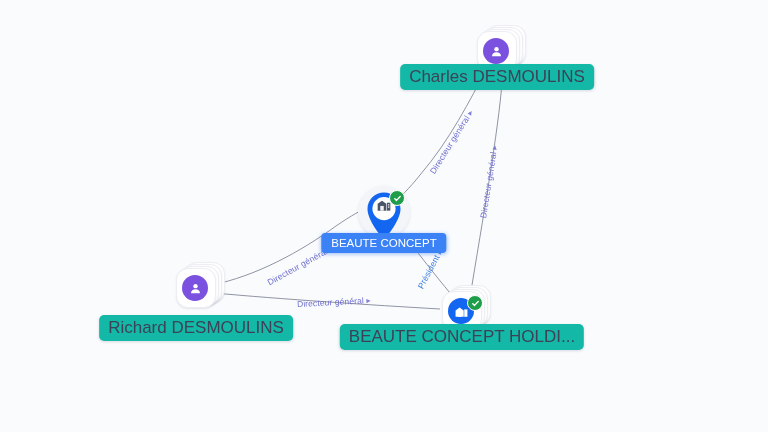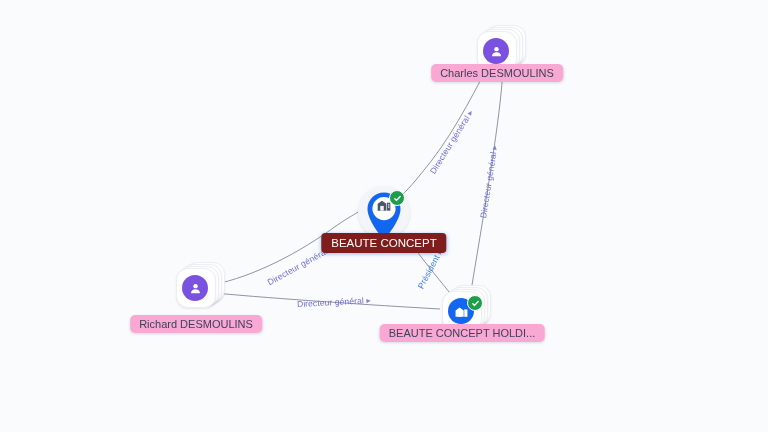--- a/index.html
+++ b/index.html
@@ -107,10 +107,10 @@
     left: 50%;
     transform: translateX(-50%);
     white-space: nowrap;
-    background: #f9a8d4;
+    background: #14b8a6;
     border-radius: 5px;
     padding: 3px 9px;
-    font-size: 11px;
+    font-size: 17px;
     color: #3c4257;
     box-shadow: 0 1px 3px rgba(40,50,80,.16);
     z-index: 7;

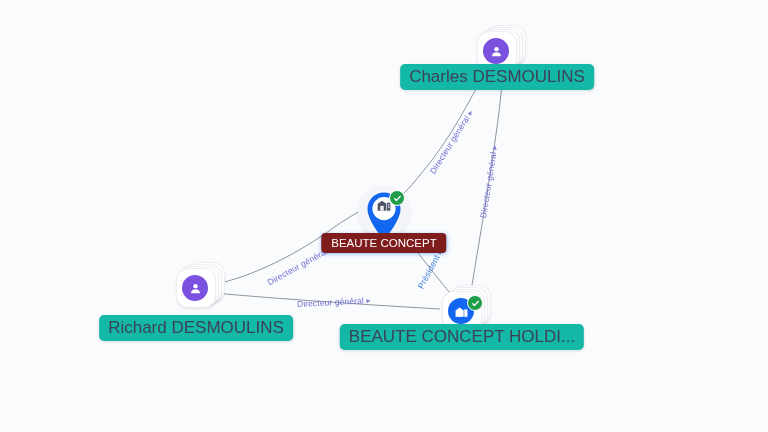--- a/index.html
+++ b/index.html
@@ -116,7 +116,7 @@
     z-index: 7;
   }
   .label.primary {
-    background: #7f1d1d;
+    background: #3b82f6;
     color: #ffffff;
     font-size: 11.5px;
     padding: 4px 10px;

